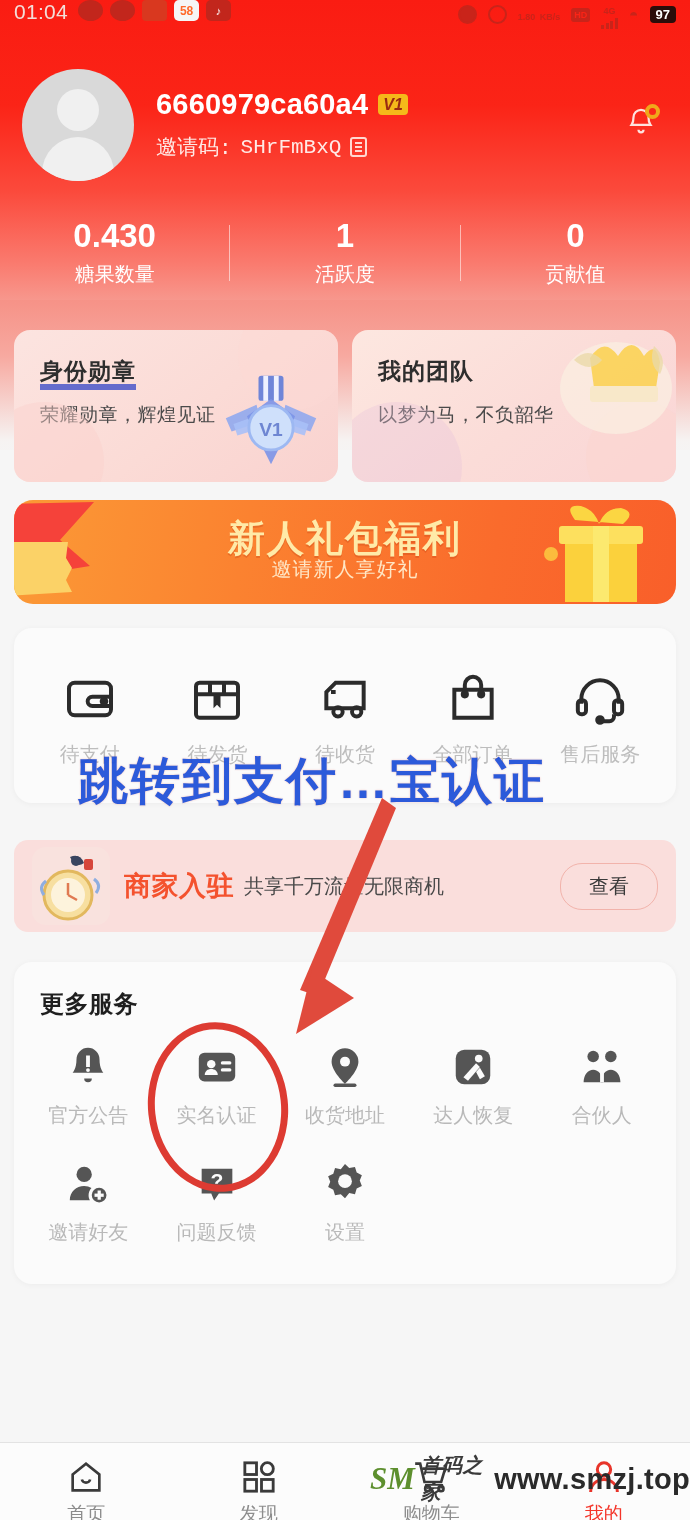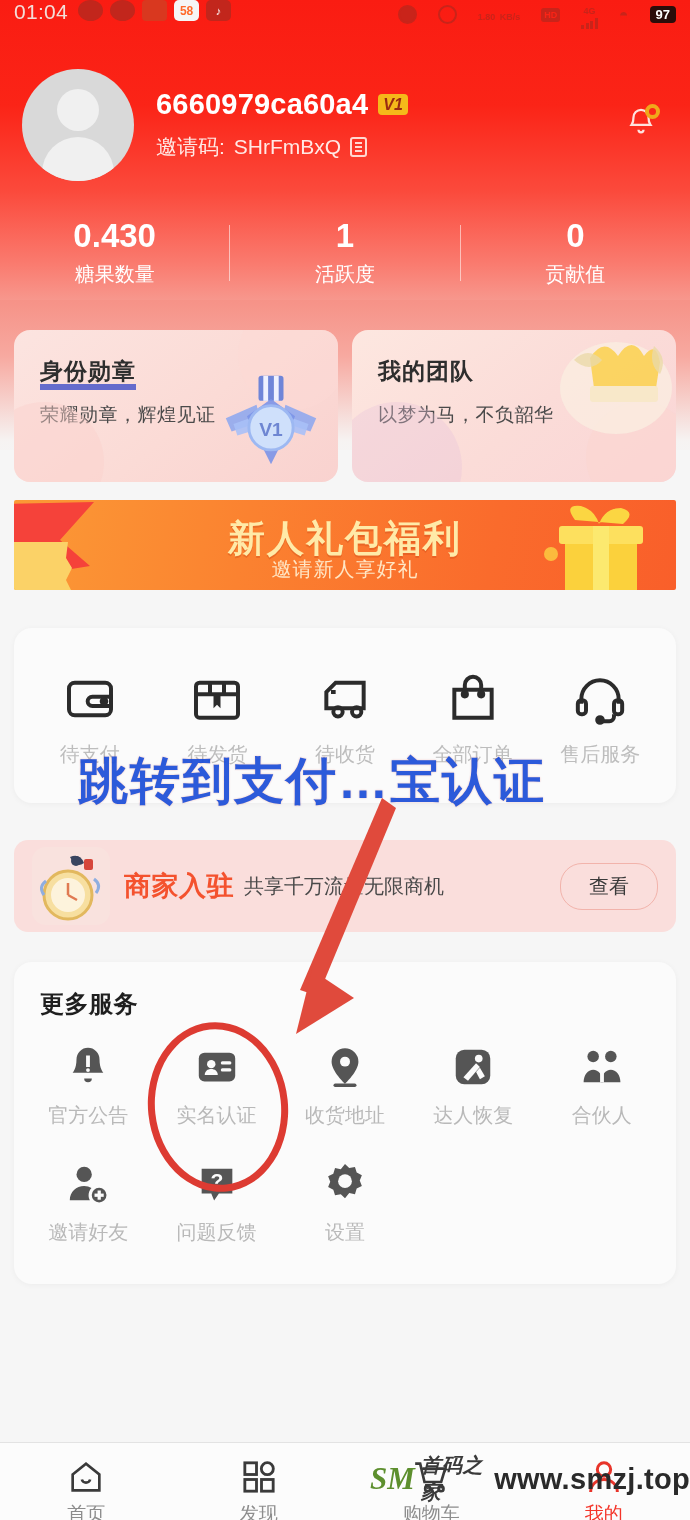--- a/index.html
+++ b/index.html
@@ -43,7 +43,7 @@
   .ic-yellow { background:#d9381f; border-radius:4px; }
   .ic-58     { background:#f6f6f6; color:#ff6a2b; border-radius:5px; font-size:12px; }
   .ic-dy     { background:#c2261c; border-radius:5px; }
-  .sb-right { margin-left:auto; display:flex; align-items:center; gap:21px; }
+  .sb-right { margin-left:auto; display:flex; align-items:center; gap:11px; }
   .sb-clock { width:19px; height:19px; border:2px solid #c9241a; border-radius:50%;
               background:#c9241a; position:relative; }
   .sb-speed-circ { width:19px; height:19px; border:2px solid #c9241a; border-radius:50%; }

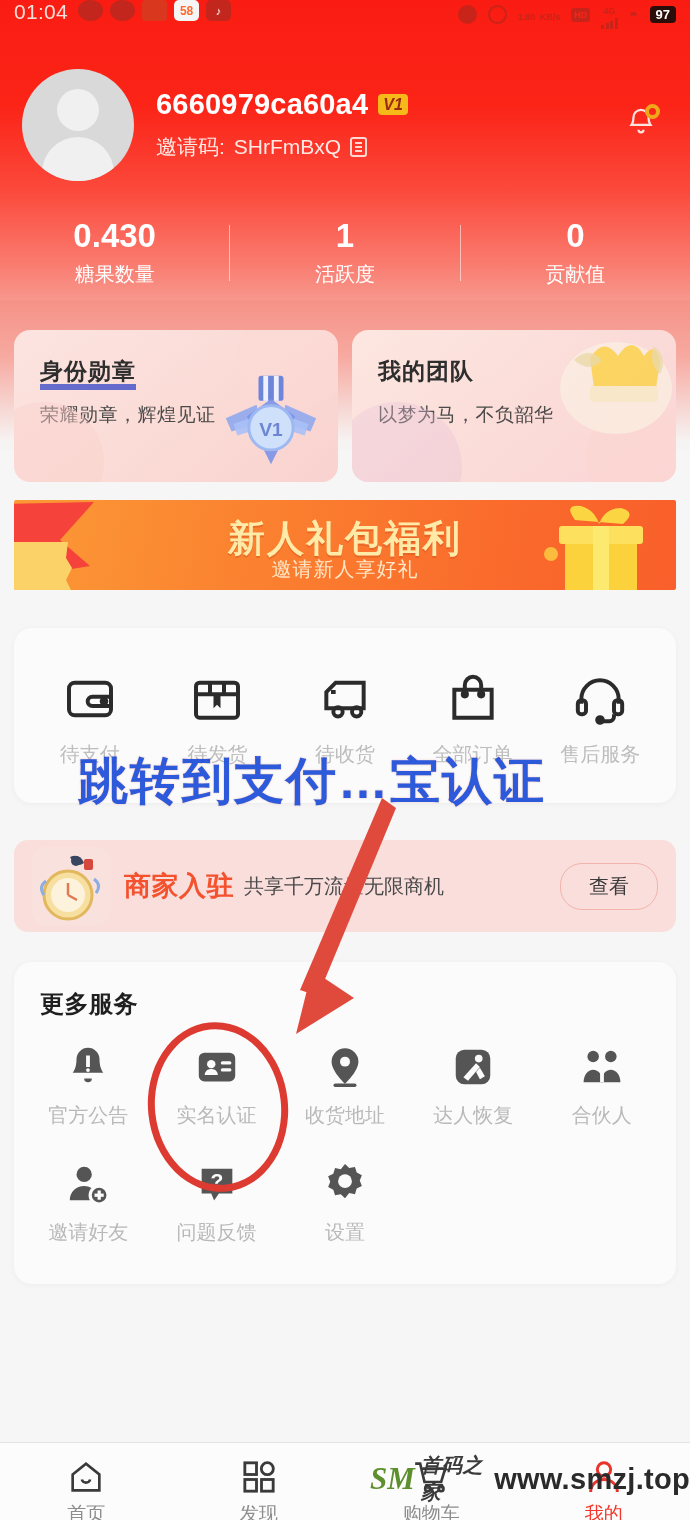--- a/index.html
+++ b/index.html
@@ -71,7 +71,7 @@
   .uname { font-size:29px; font-weight:bold; color:#fff; letter-spacing:.2px; }
   .vbadge { background:#f5b91a; color:#9a2b12; font-size:16px; font-weight:bold;
             padding:1px 5px; border-radius:4px; font-style:italic; line-height:1.2; }
-  .prow2 { display:flex; align-items:center; gap:9px; margin-top:12px; }
+  .prow2 { display:flex; align-items:center; gap:9px; margin-top:12px;font-family:Liberation Mono, monospace; }
   .icode { font-size:21px; color:#ffe9e5; }
   .copy-ic { width:17px; height:20px; border:2px solid #ffd9d2; border-radius:3px;
              position:relative; }

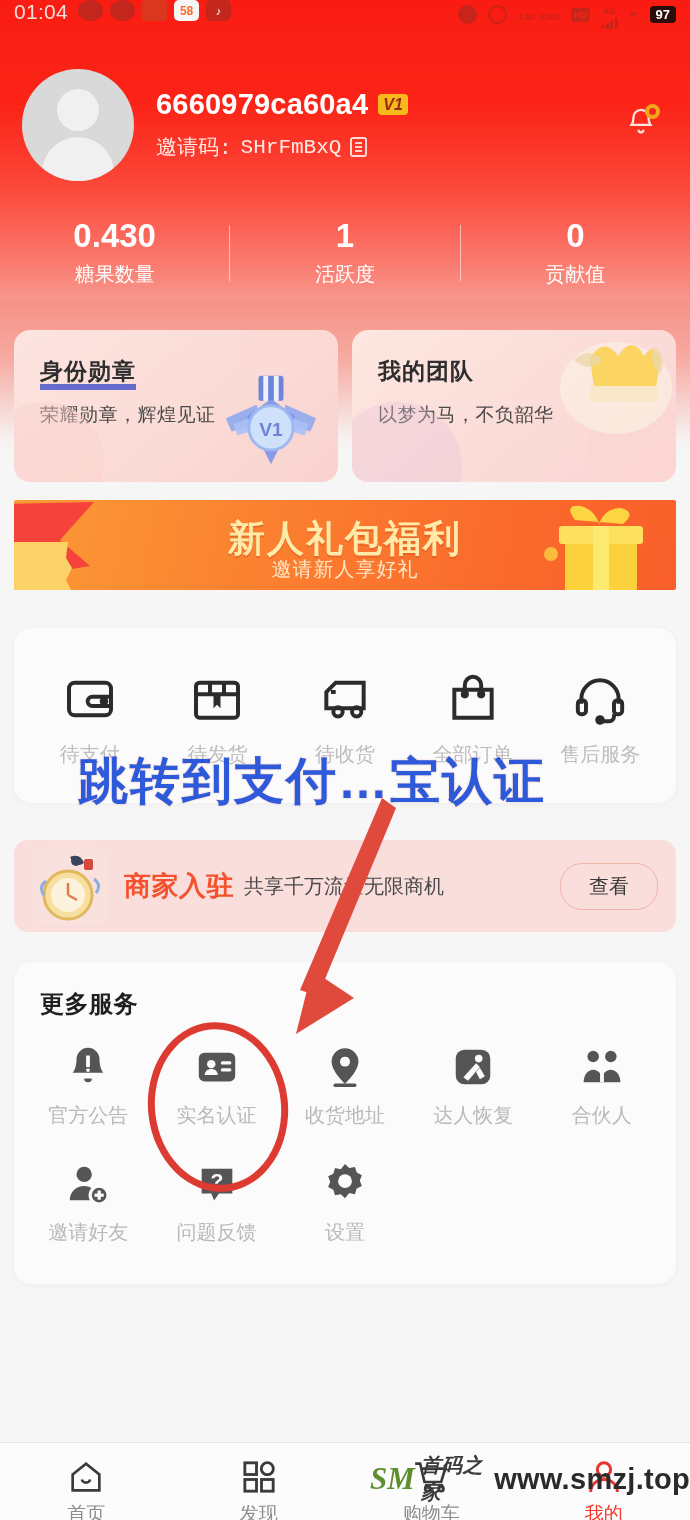--- a/index.html
+++ b/index.html
@@ -108,8 +108,8 @@
   .blob { position:absolute; border-radius:50%; opacity:.45; }
 
   
-  .obanner { position:absolute; left:14px; top:500px; width:662px; height:90px;
-             border-radius:2px; z-index:4; overflow:hidden;
+  .obanner { position:absolute; left:14px; top:500px; width:662px; height:104px;
+             border-radius:19px; z-index:4; overflow:hidden;
              background:linear-gradient(100deg,#fb9a36 0%,#fb8230 35%,#fa6b2c 72%,#f95f2a 100%); }
   .obanner .t1 { position:absolute; left:50%; top:14px; transform:translateX(-50%);
                  font-size:37px; font-weight:bold; color:#ffeaa8; letter-spacing:2px;

